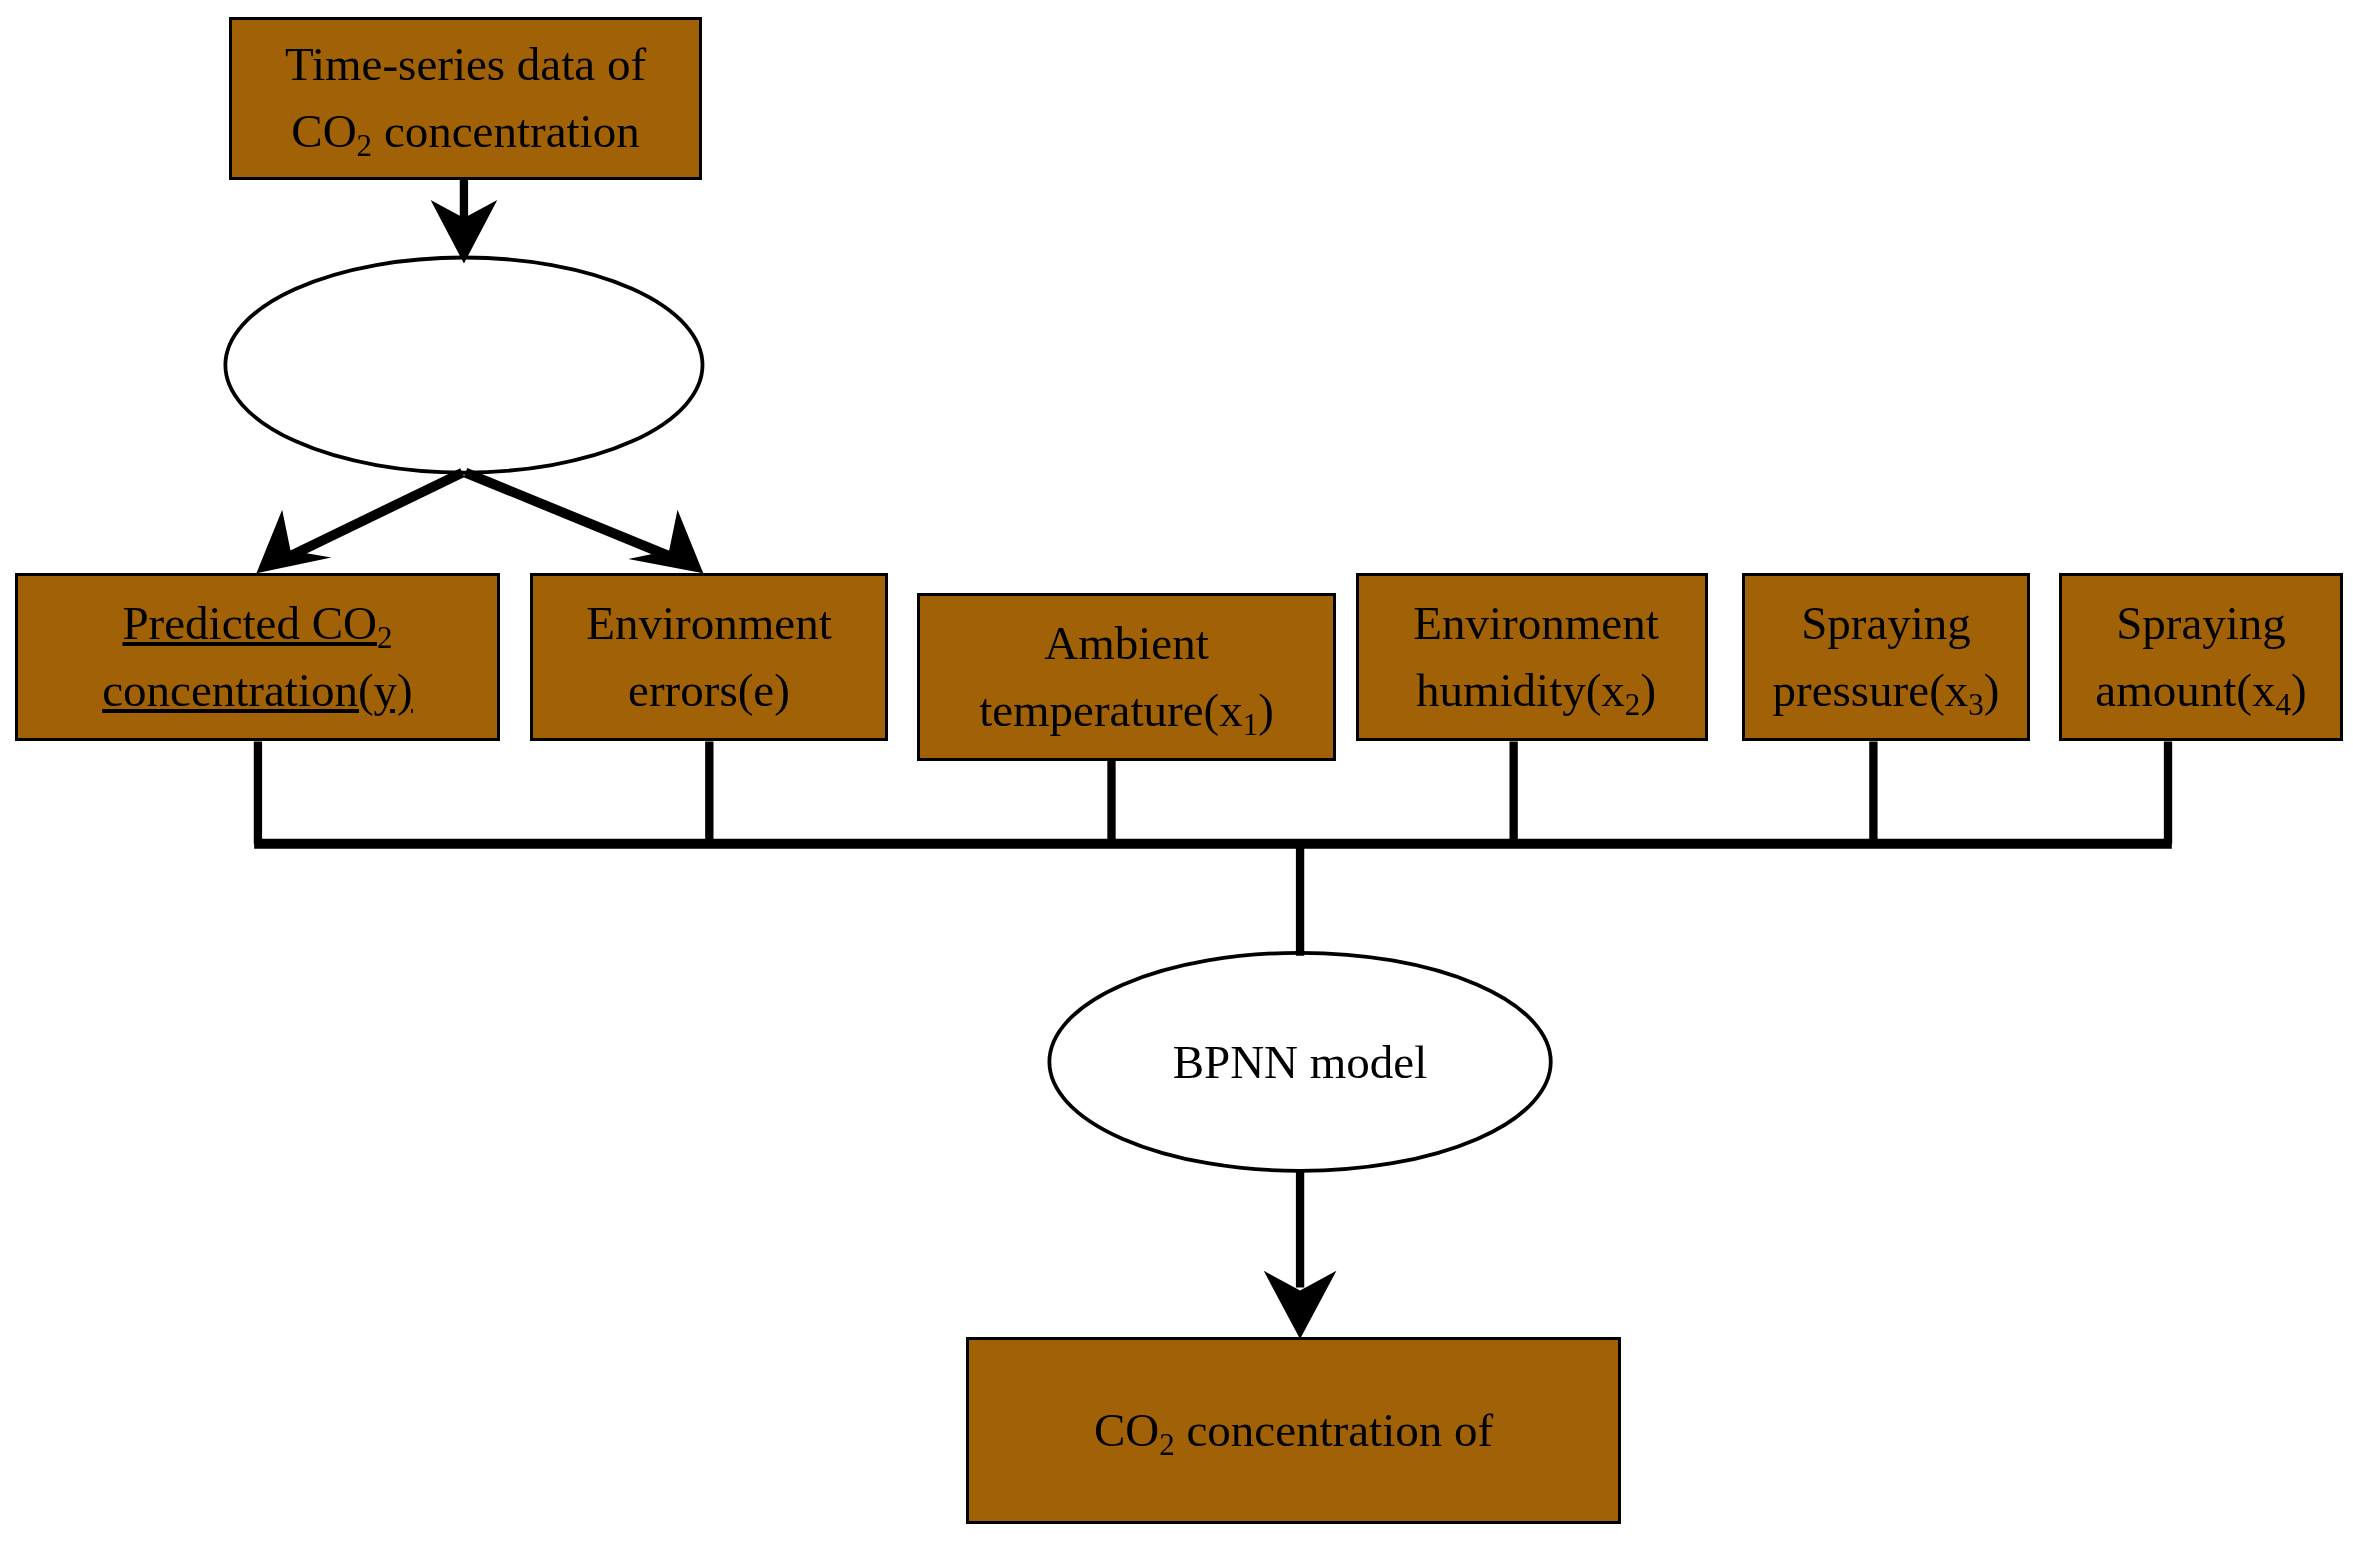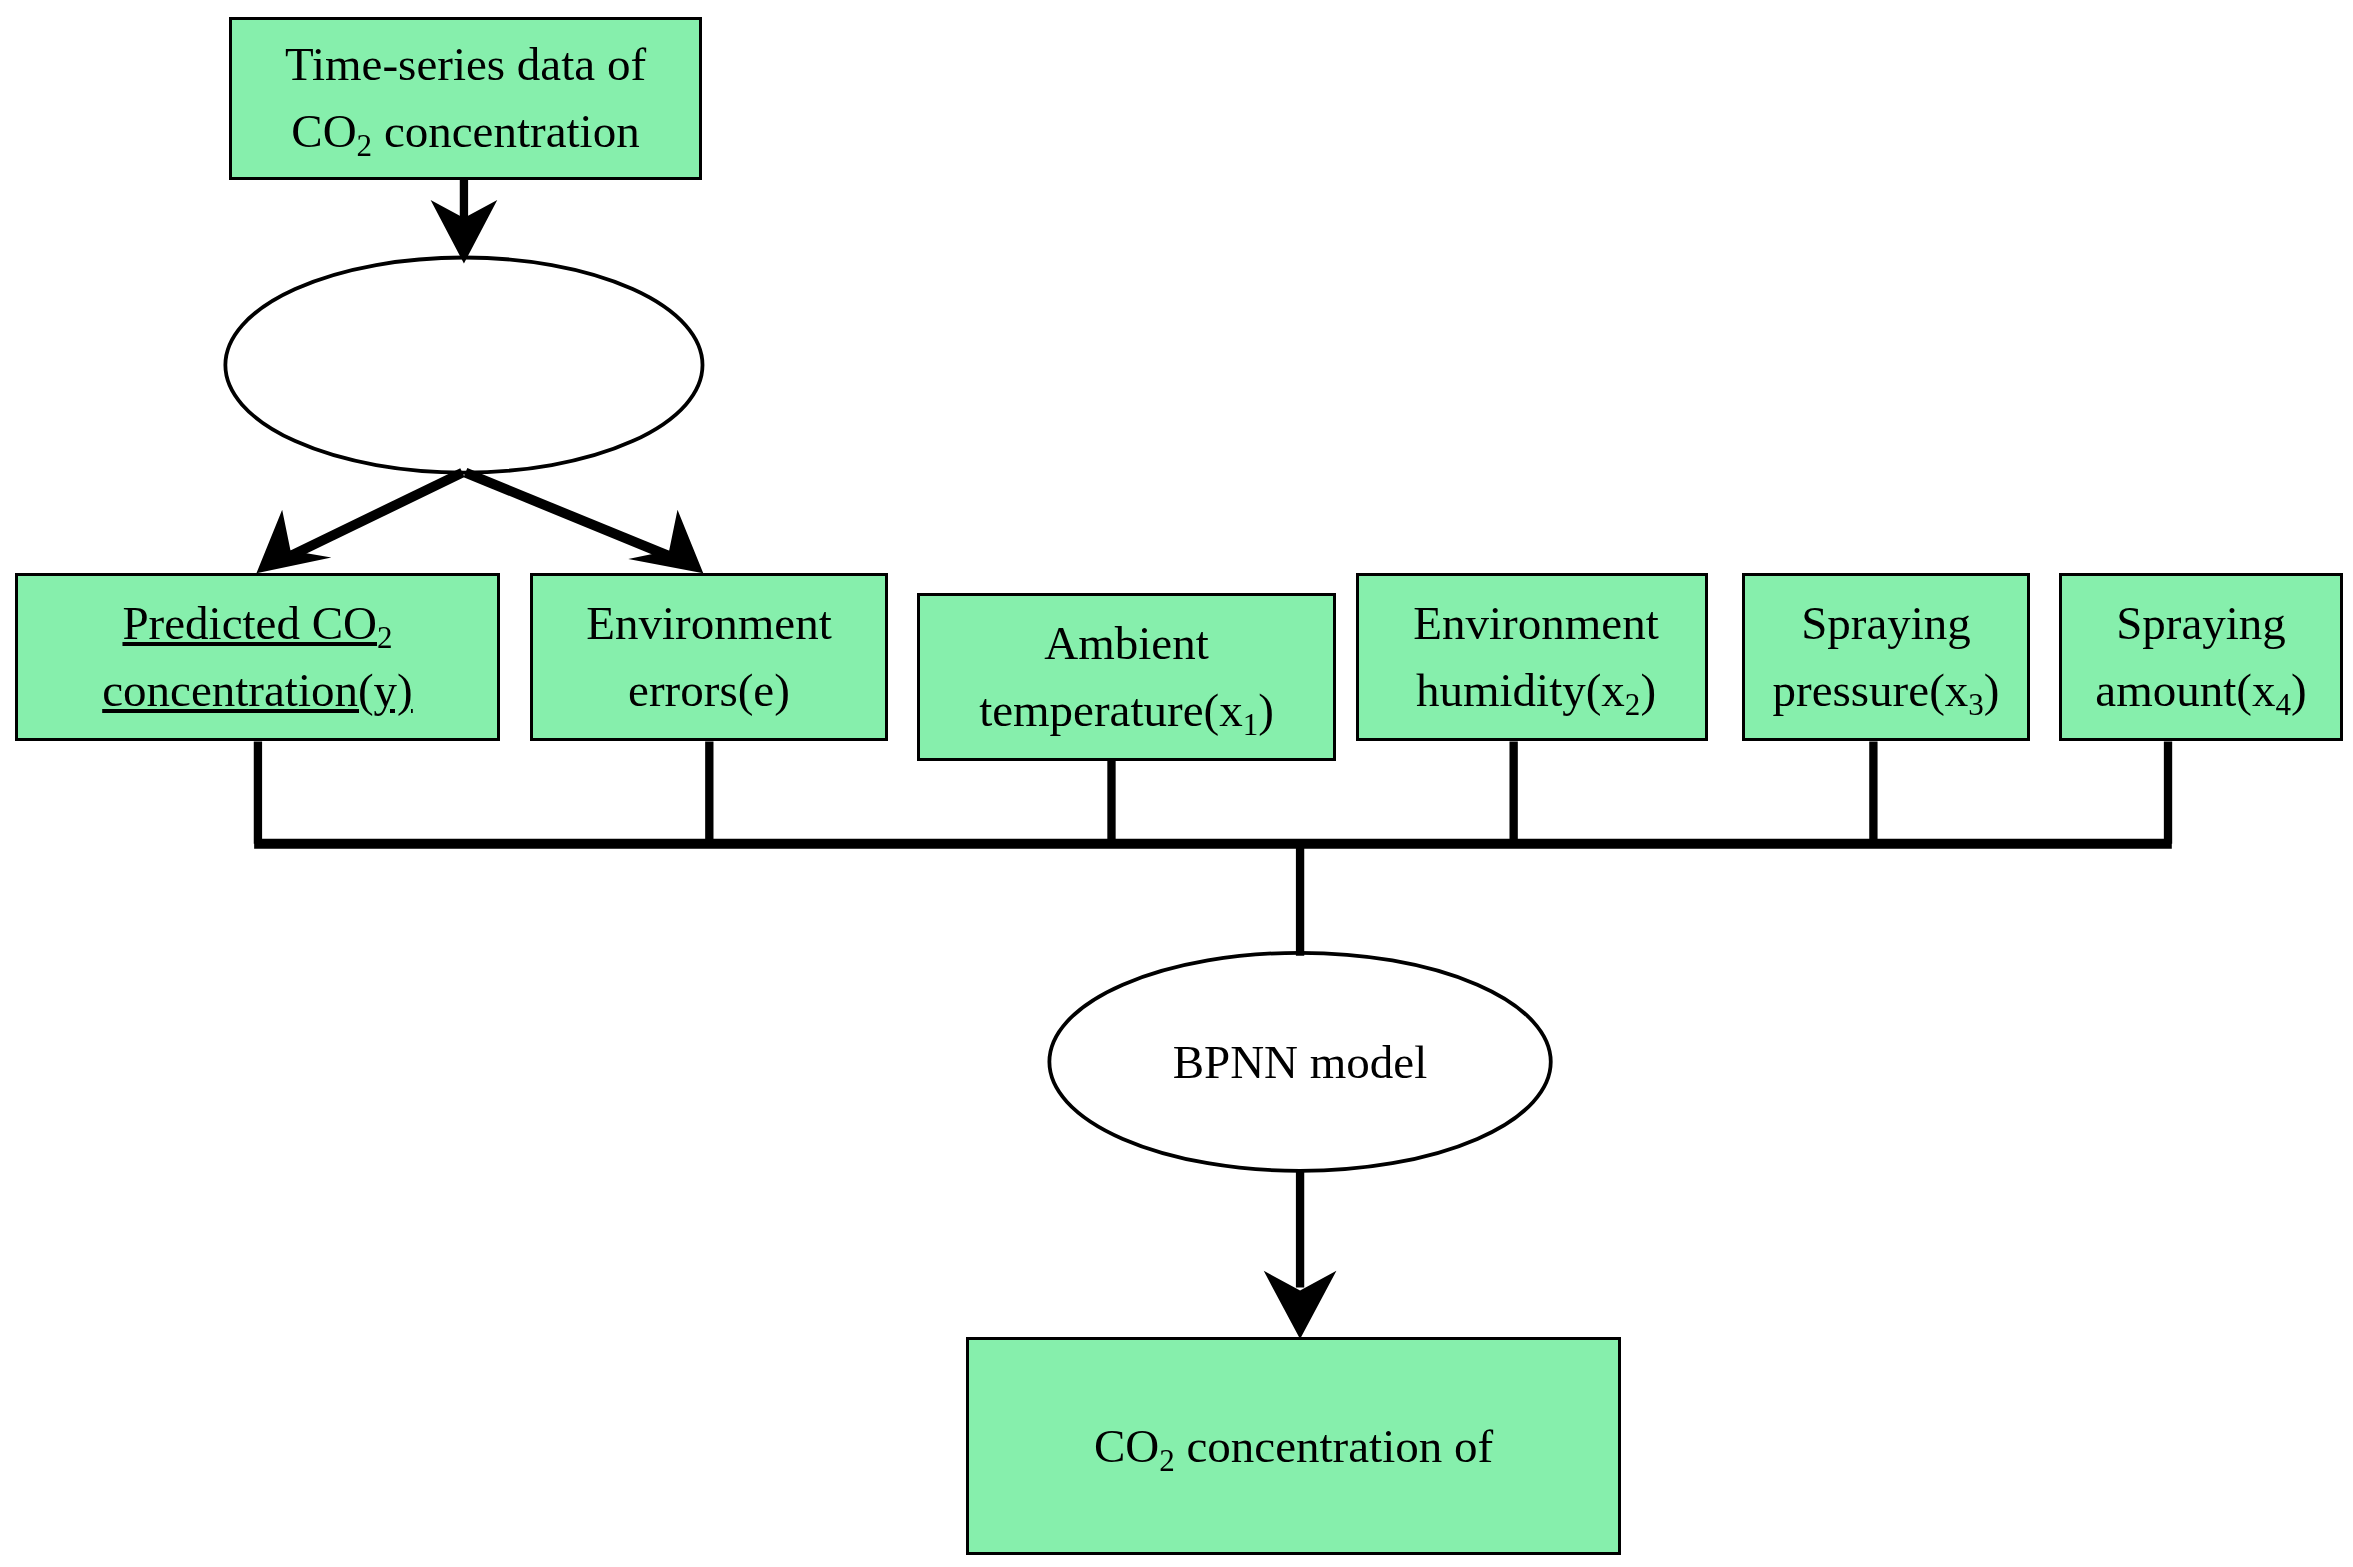--- a/index.html
+++ b/index.html
@@ -34,7 +34,7 @@
     align-items: center;
     justify-content: center;
     text-align: center;
-    background: #86efac;
+    background: #a16207;
   }
   .node.box {
     border: 3.8px solid #000000;

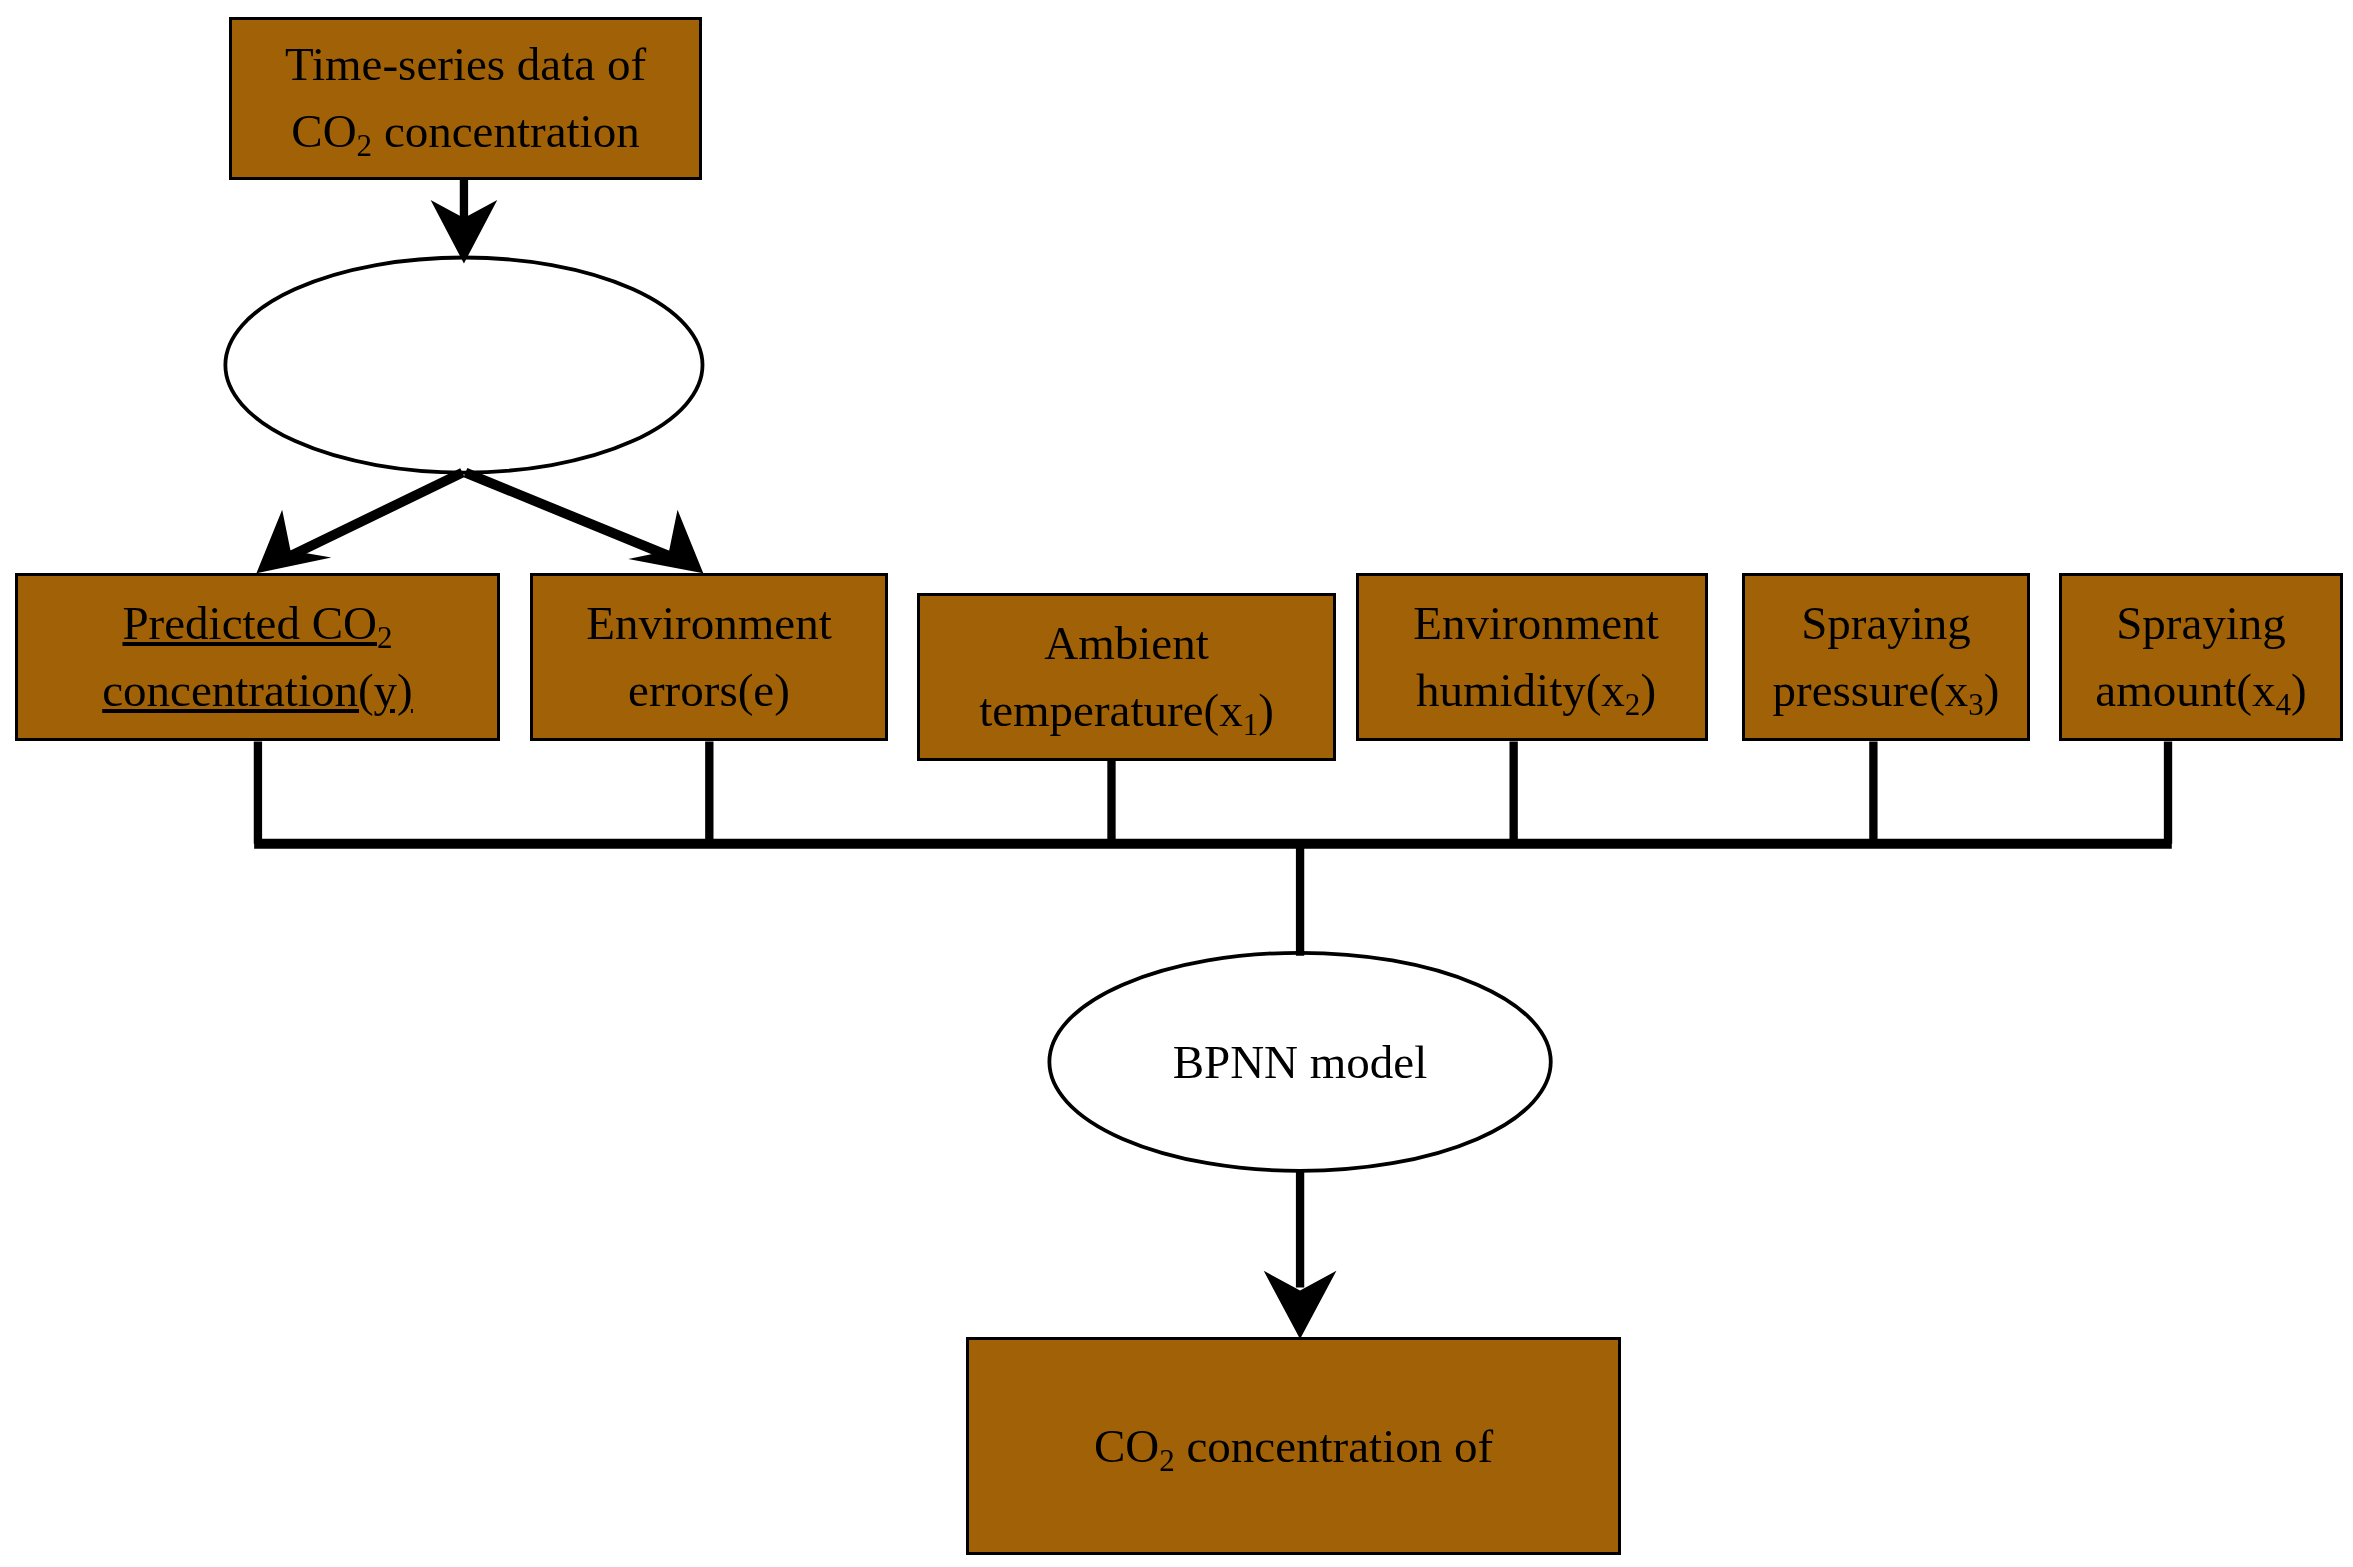--- a/index.html
+++ b/index.html
@@ -73,7 +73,7 @@
   #node-bpnn        { left: 1049px; top: 953px; width: 502px;  height: 218px; justify-content: center; }
   #node-bpnn .label        { font-size: 47px; }
 
-  #node-output      { left: 966px; top: 1337px; width: 655px;  height: 218px; }
+  #node-output      { left: 966px; top: 1337px; width: 655px;  height: 187px; }
   #node-output .label      { font-size: 47px; }
 
   

